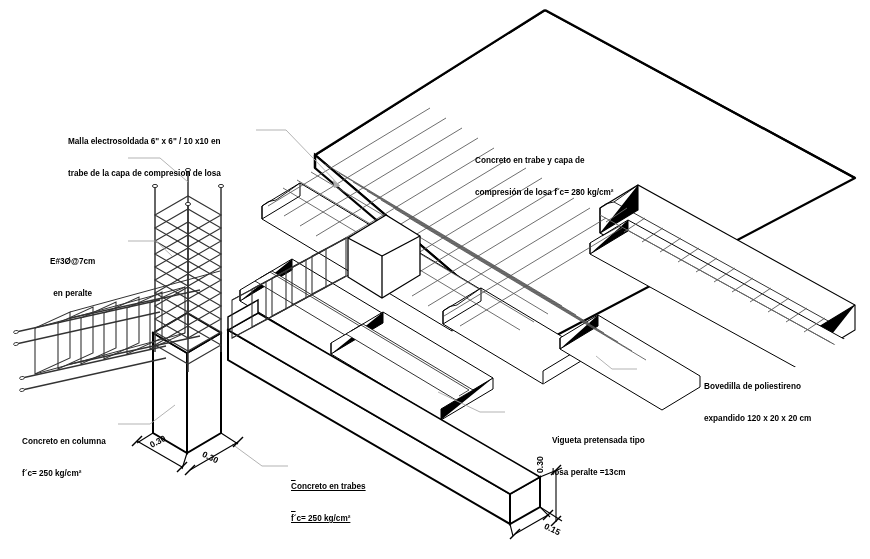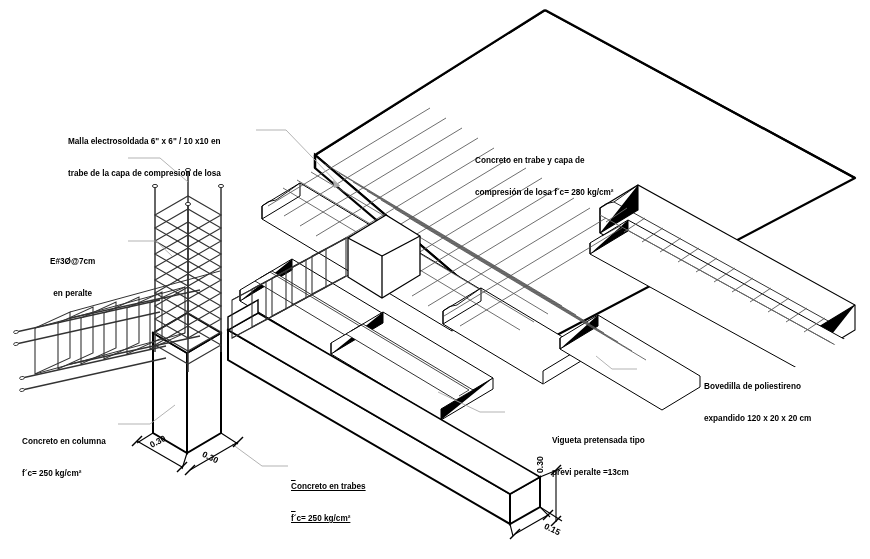--- a/index.html
+++ b/index.html
@@ -330,7 +330,7 @@
 
 <div class="lbl" style="left:508px; top:415px;margin-left:44px;">
   <div>Vigueta pretensada tipo</div>
-  <div>previ peralte =13cm</div>
+  <div>losa peralte =13cm</div>
 </div>
 
 <div class="lbl" style="left:291px; top:461px;text-decoration:underline;">

